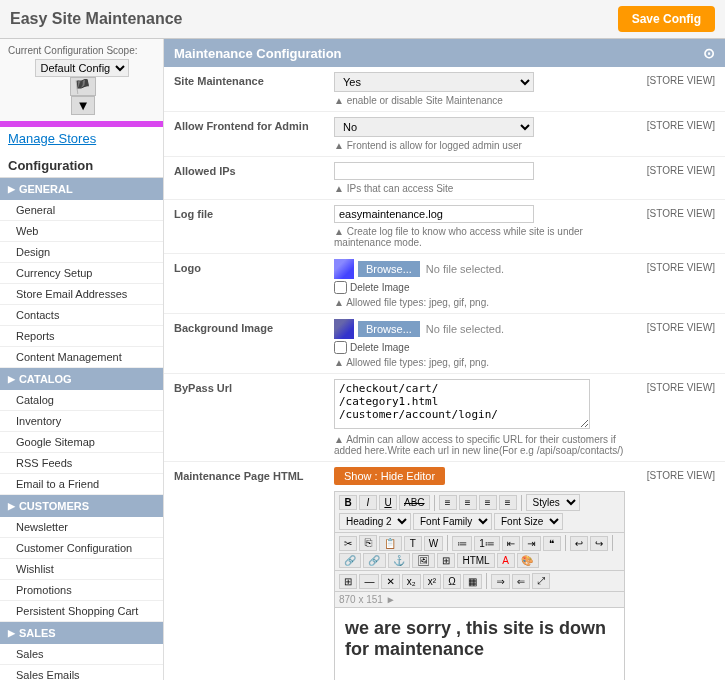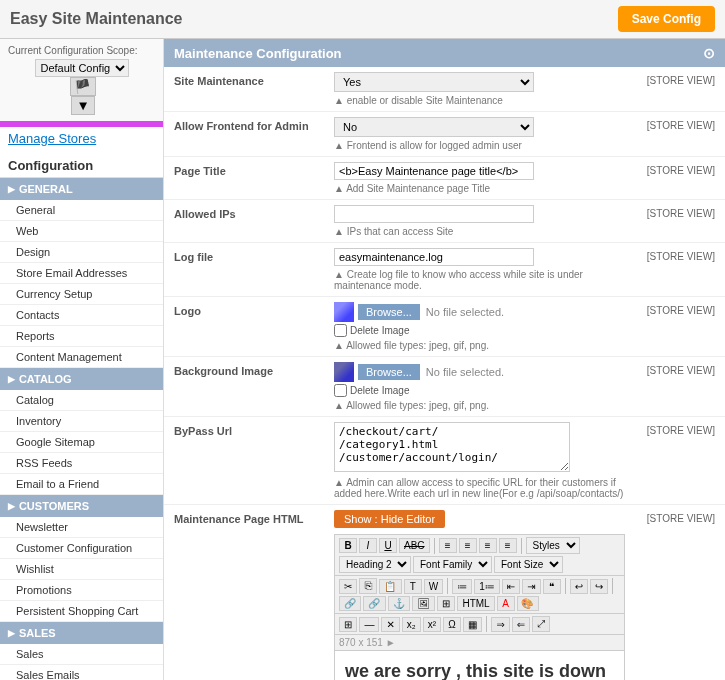--- a/index.html
+++ b/index.html
@@ -161,14 +161,6 @@
         <td class="store-view-cell">[STORE VIEW]</td>
       </tr>
 
-      <tr>
-        <td class="label-cell">Page Title</td>
-        <td class="value-cell">
-          <input class="field" type="text" value="&lt;b&gt;Easy Maintenance page title&lt;/b&gt;" style="">
-          <div class="hint">Add Site Maintenance page Title</div>
-        </td>
-        <td class="store-view-cell">[STORE VIEW]</td>
-      </tr>
 
       <tr>
         <td class="label-cell">Allowed IPs</td>

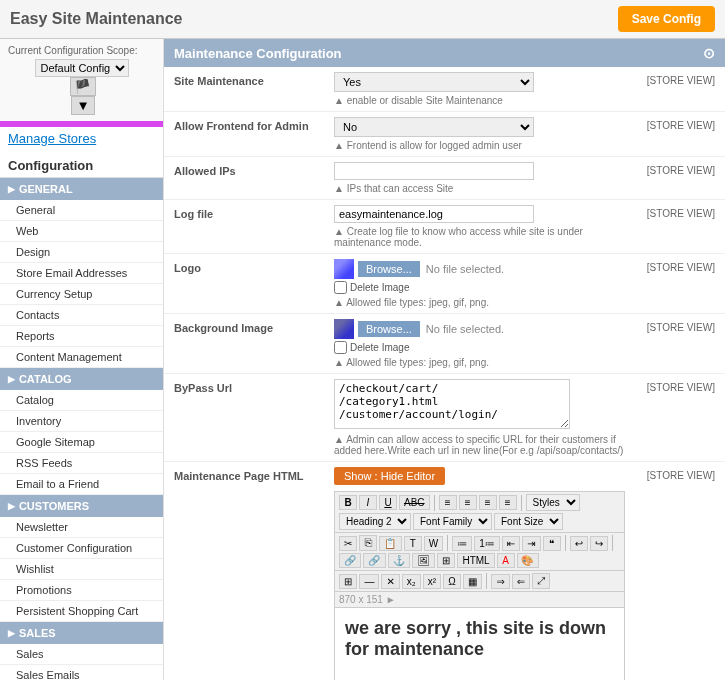--- a/index.html
+++ b/index.html
@@ -91,8 +91,8 @@
     <div class="sidebar-item">General</div>
     <div class="sidebar-item">Web</div>
     <div class="sidebar-item">Design</div>
+    <div class="sidebar-item">Currency Setup</div>
     <div class="sidebar-item">Store Email Addresses</div>
-    <div class="sidebar-item">Currency Setup</div>
     <div class="sidebar-item">Contacts</div>
     <div class="sidebar-item">Reports</div>
     <div class="sidebar-item">Content Management</div>

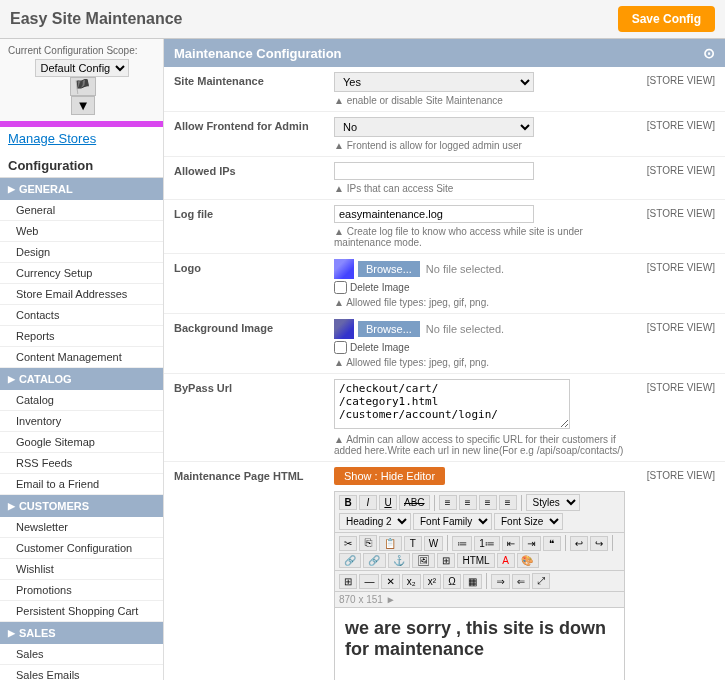--- a/index.html
+++ b/index.html
@@ -43,7 +43,7 @@
 
     select.field { border: 1px solid #ccc; padding: 2px 4px; font-size: 11px; min-width: 200px; }
     input.field { border: 1px solid #ccc; padding: 2px 4px; font-size: 11px; min-width: 200px; }
-    textarea.field { border: 1px solid #ccc; padding: 2px 4px; font-size: 11px; width: 236px; height: 50px; }
+    textarea.field { border: 1px solid #ccc; padding: 2px 4px; font-size: 11px; width: 256px; height: 50px; }
 
     .browse-btn { background: #7b9ec5; color: #fff; border: none; padding: 2px 8px; font-size: 11px; cursor: pointer; }
     .no-file { color: #888; font-size: 11px; margin-left: 6px; }

